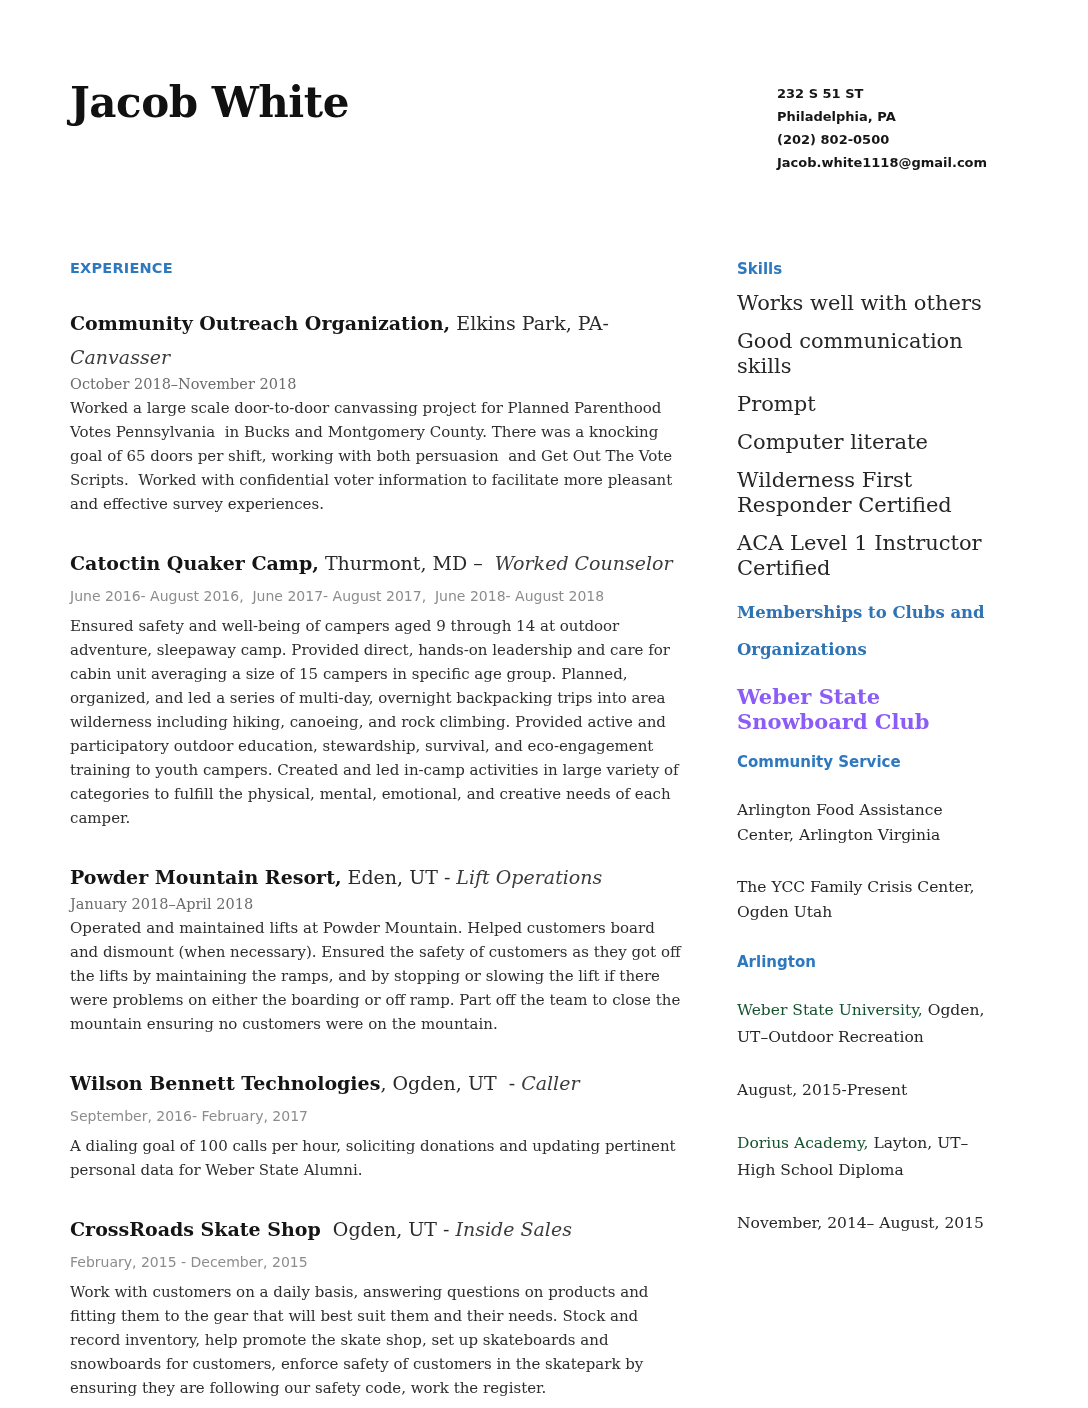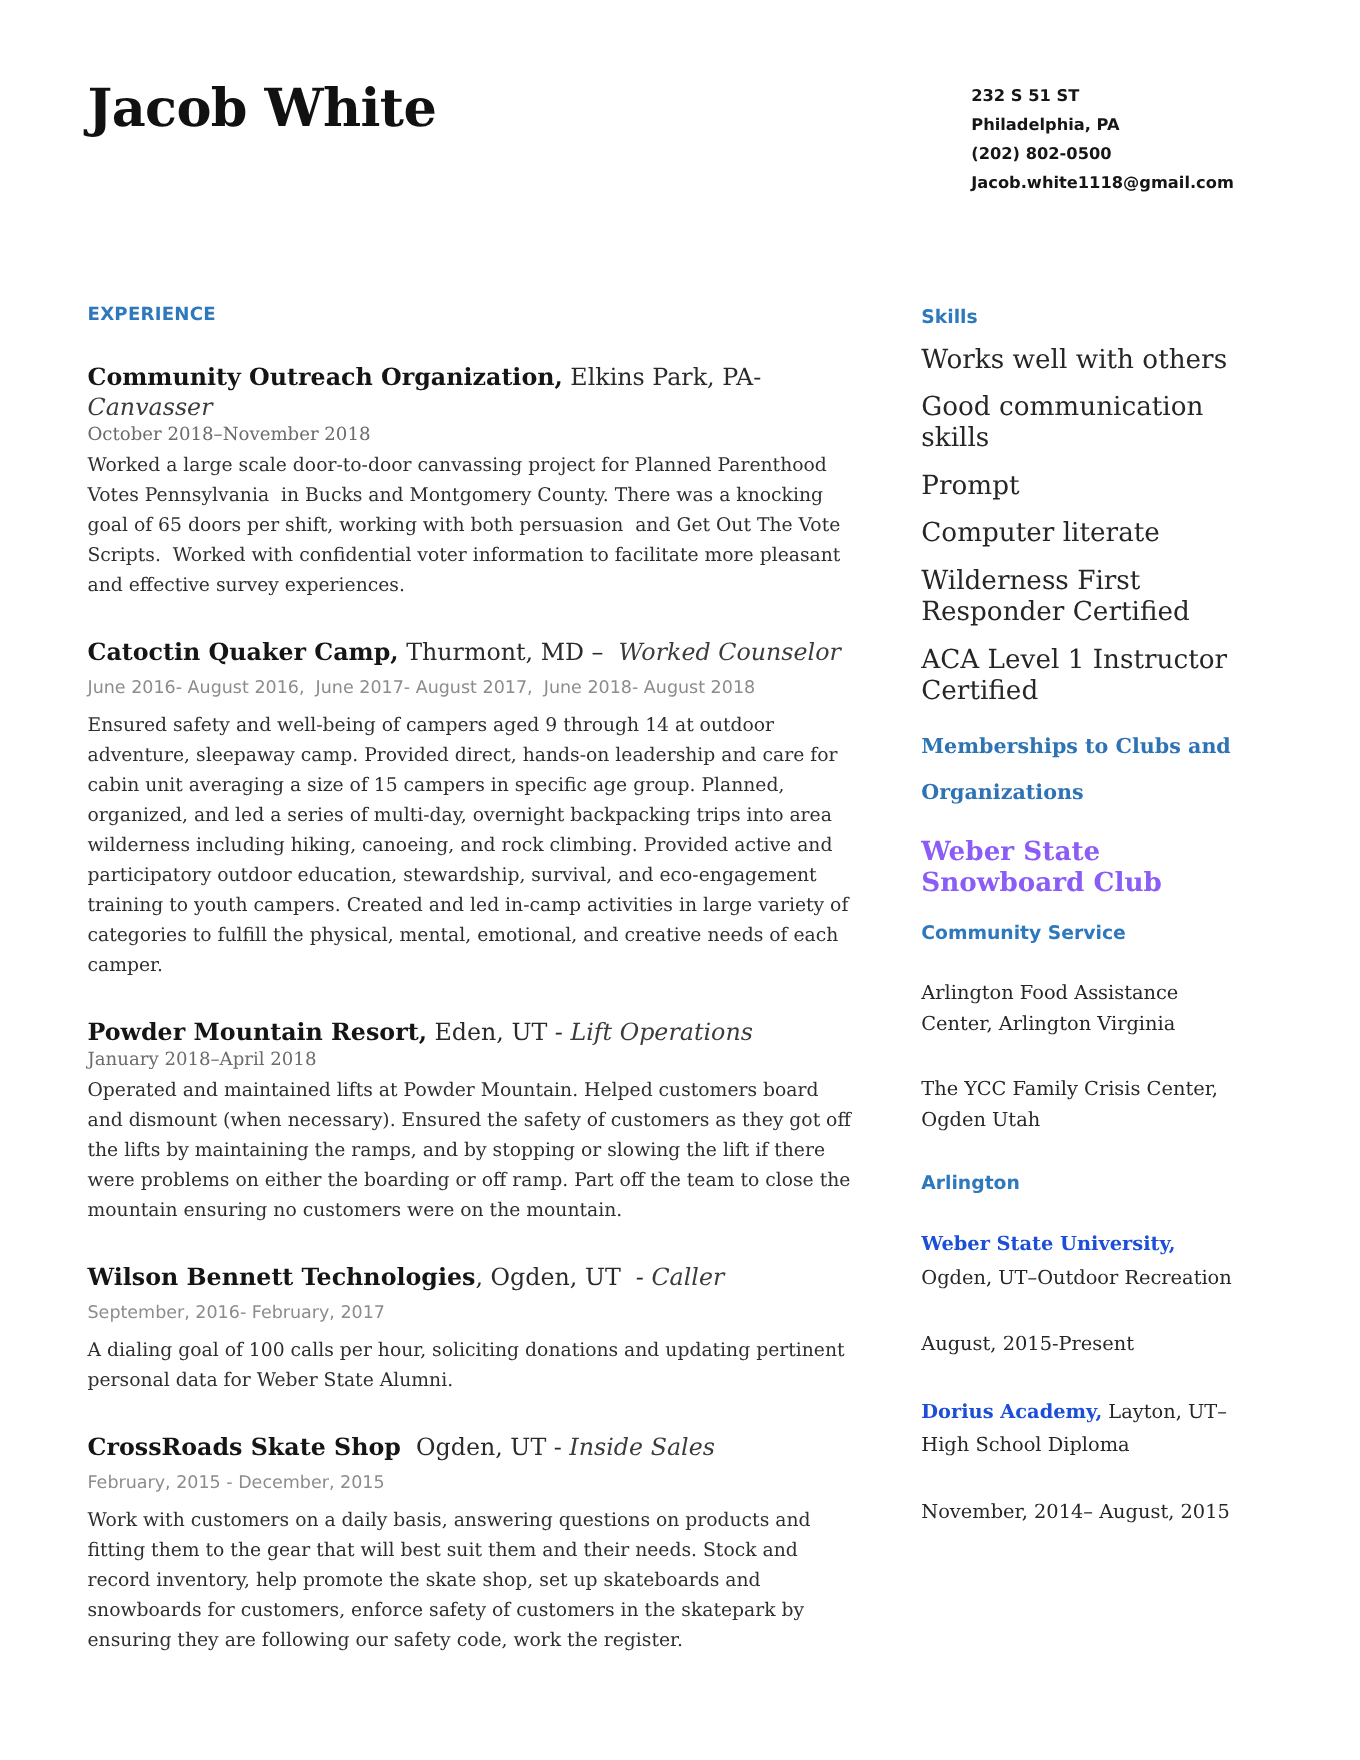--- a/index.html
+++ b/index.html
@@ -19,7 +19,7 @@
     overflow:hidden;
     position:relative;
   }
-  .page{width:1088px;height:1408px;padding:64px 60px 40px 70px;}
+  .page{width:1088px;height:1408px;padding:80px 60px 40px 70px;}
 
   
   .header-row{display:flex;justify-content:space-between;align-items:flex-start;}

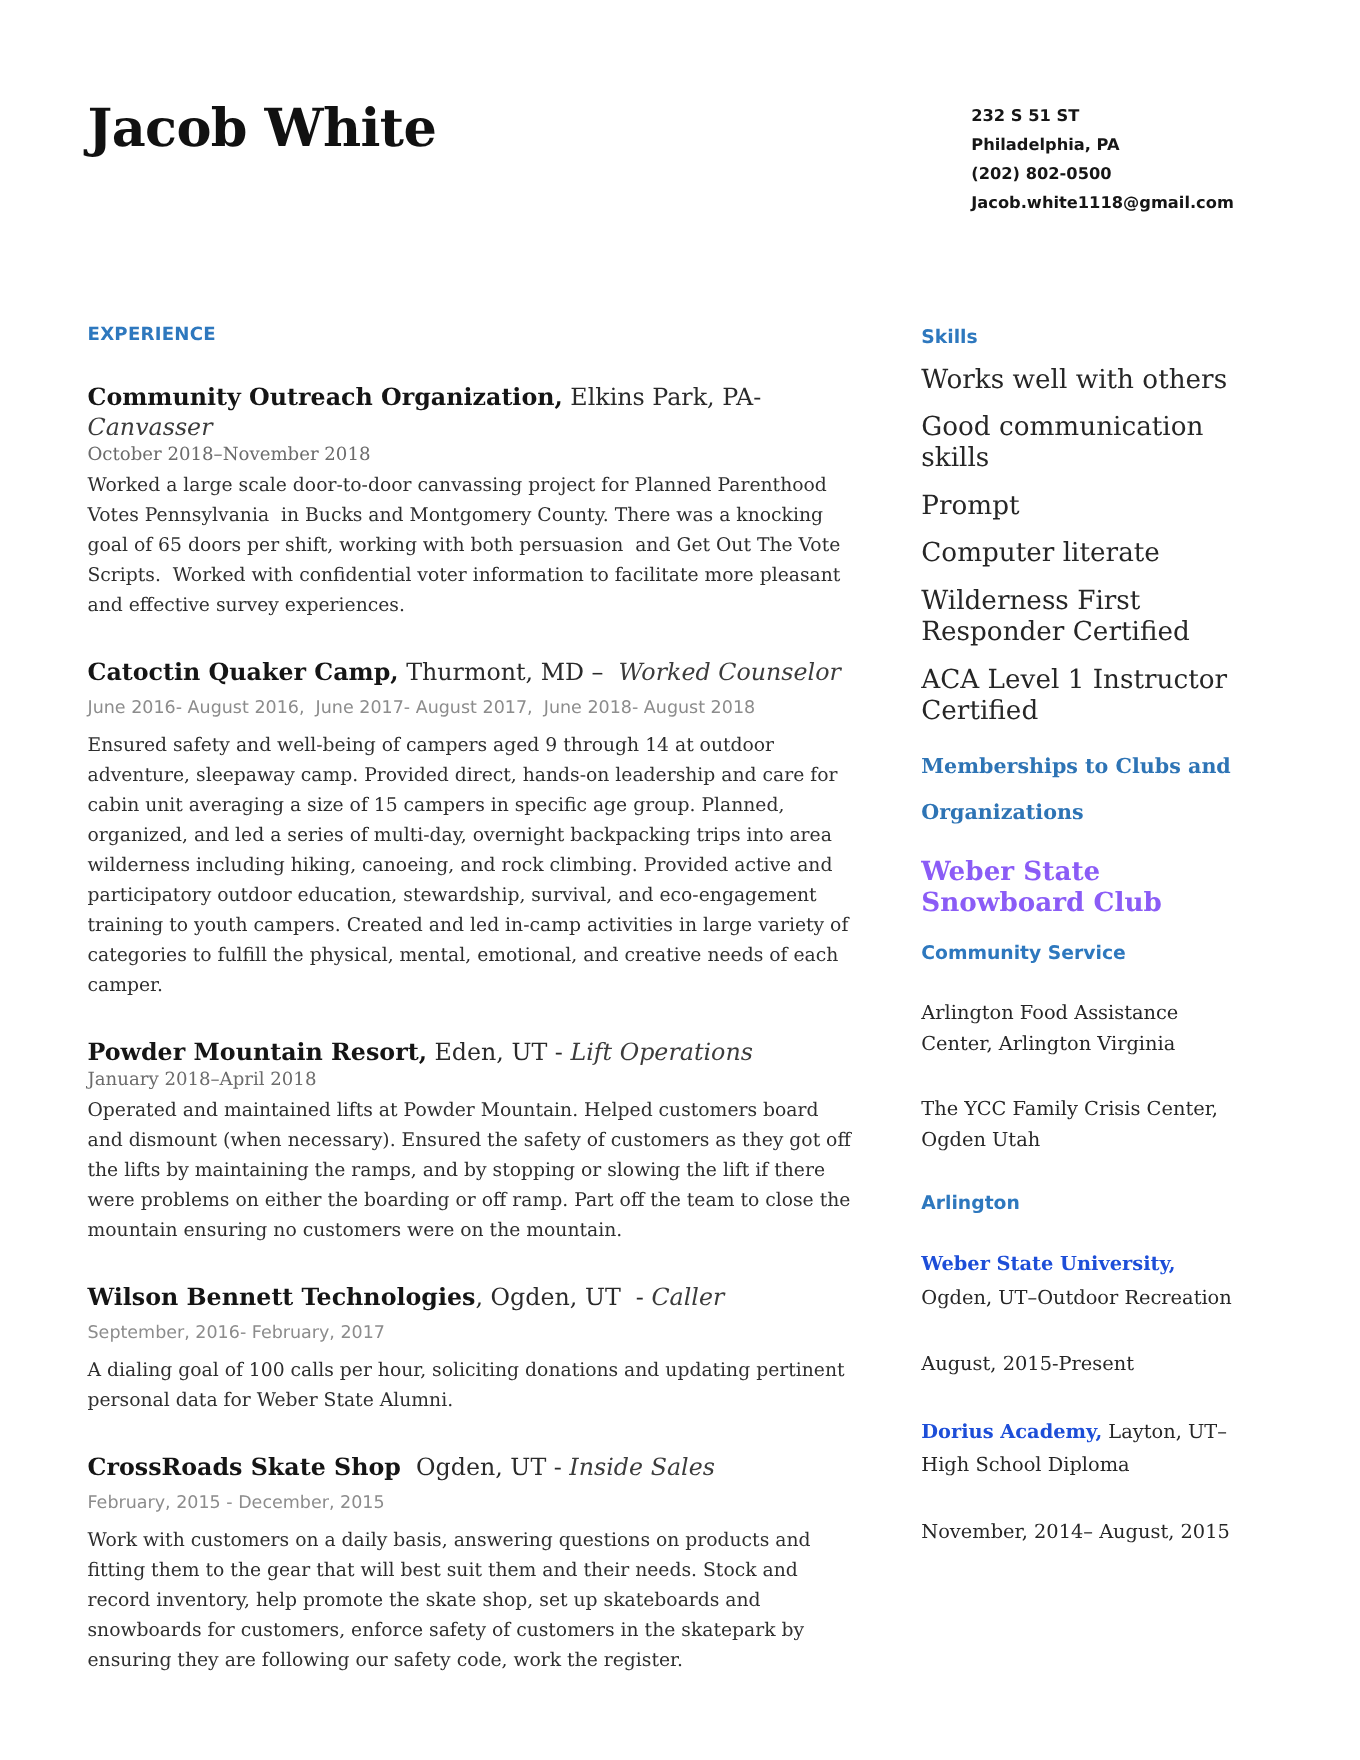--- a/index.html
+++ b/index.html
@@ -47,7 +47,7 @@
 
   .job{margin-top:30px;}
   .job:first-of-type{margin-top:24px;}
-  .job-title{font-size:19px;line-height:24px;color:#2a2a2a;white-space:pre-wrap;}
+  .job-title{font-size:19px;line-height:34px;color:#2a2a2a;white-space:pre-wrap;}
   .job-title .company{font-weight:700;color:#151515;}
   .job-title .role{font-style:italic;color:#3c3c3c;}
   .job-dates{white-space:pre-wrap;}

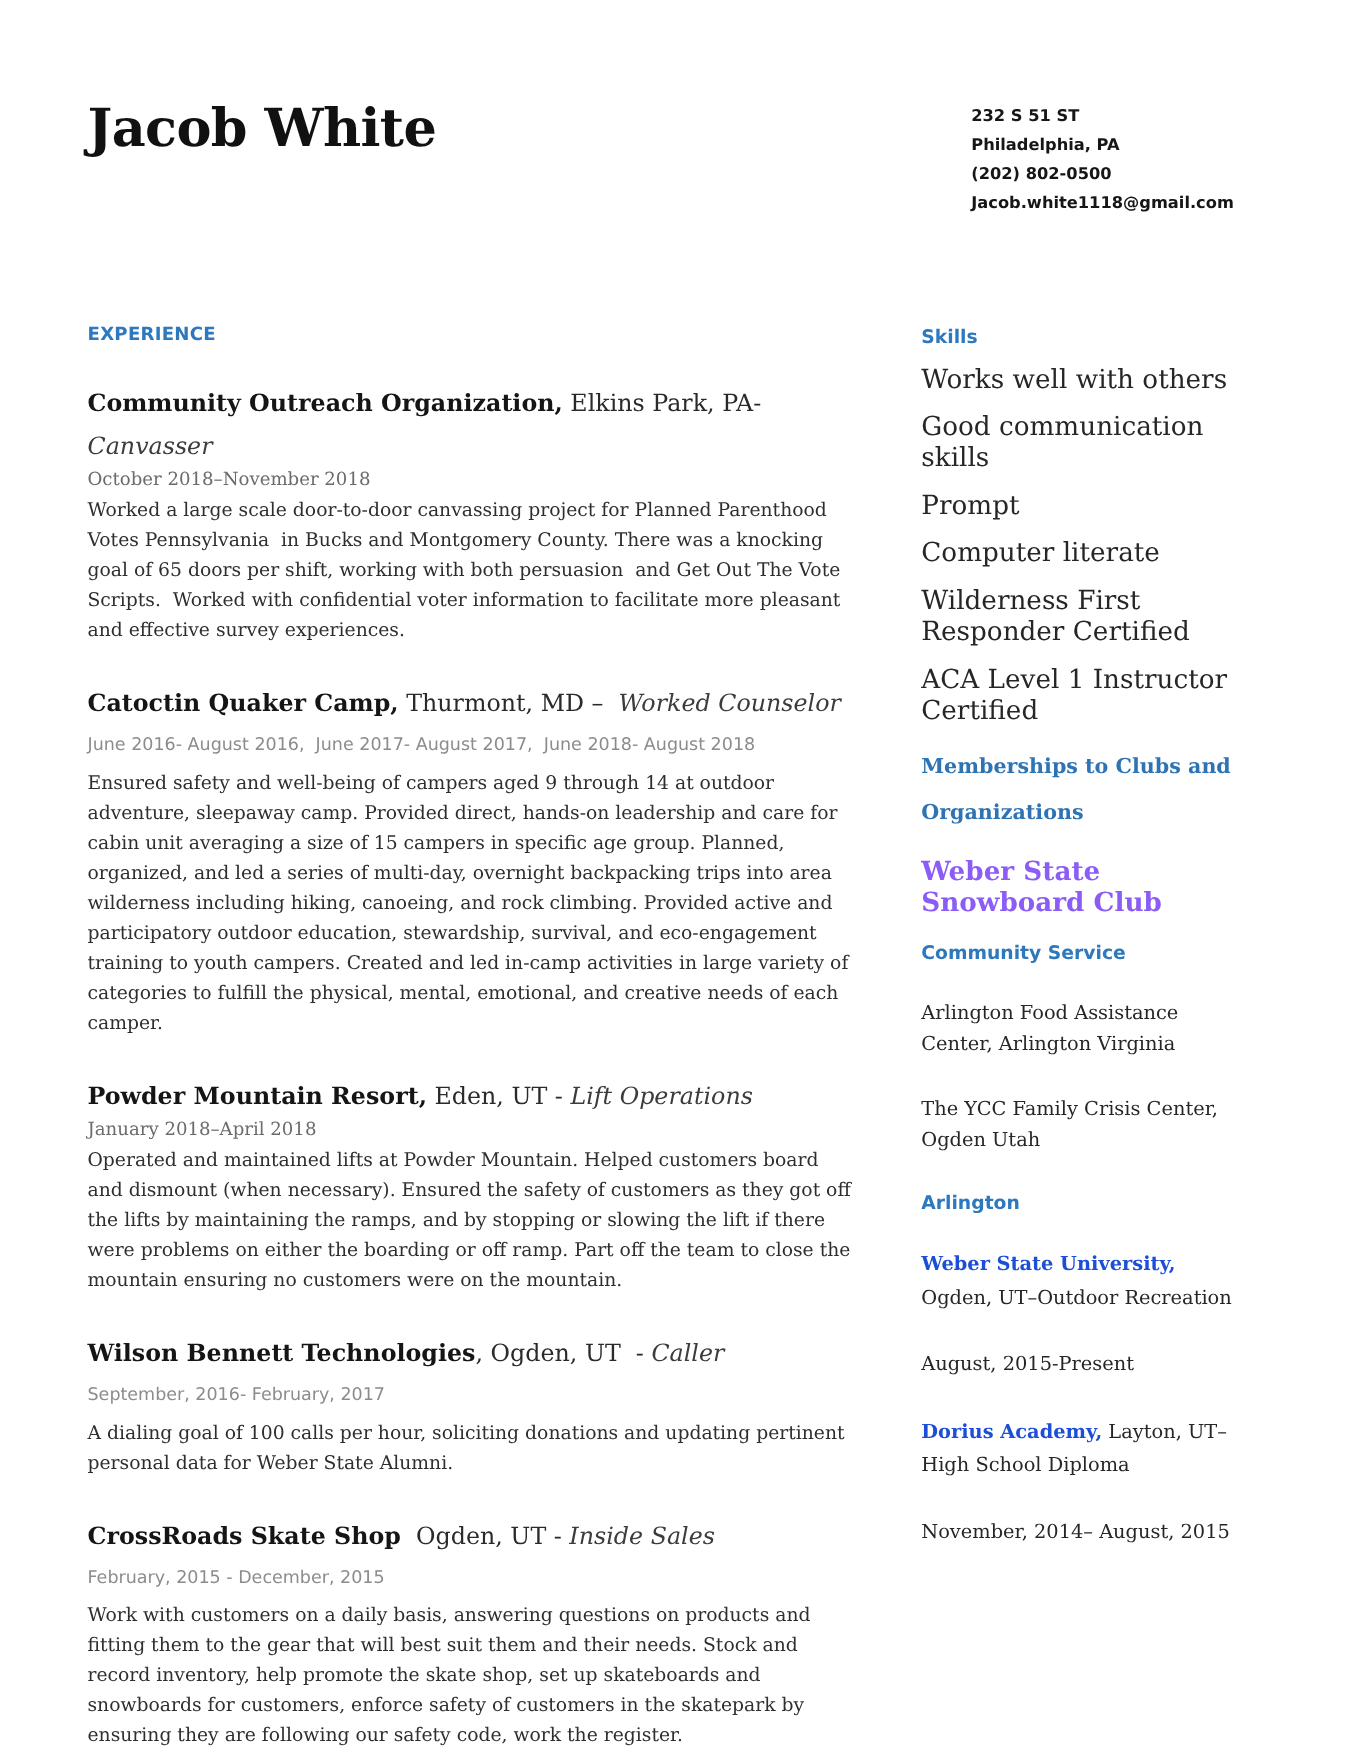--- a/index.html
+++ b/index.html
@@ -79,7 +79,7 @@
   .service-entry{font-size:15.5px;line-height:25px;color:#262626;margin-top:27px;}
   .sb-heading.education{margin-top:28px;}
   .edu-entry{font-size:15.5px;line-height:27px;color:#262626;margin-top:26px;white-space:pre-wrap;}
-  .edu-entry .school{font-weight:700;color:#1d4ed8;}
+  .edu-entry .school{font-weight:400;color:#14532d;}
   .edu-dates{font-size:15.5px;line-height:27px;color:#262626;margin-top:26px;white-space:pre-wrap;}
 </style>
 </head>

